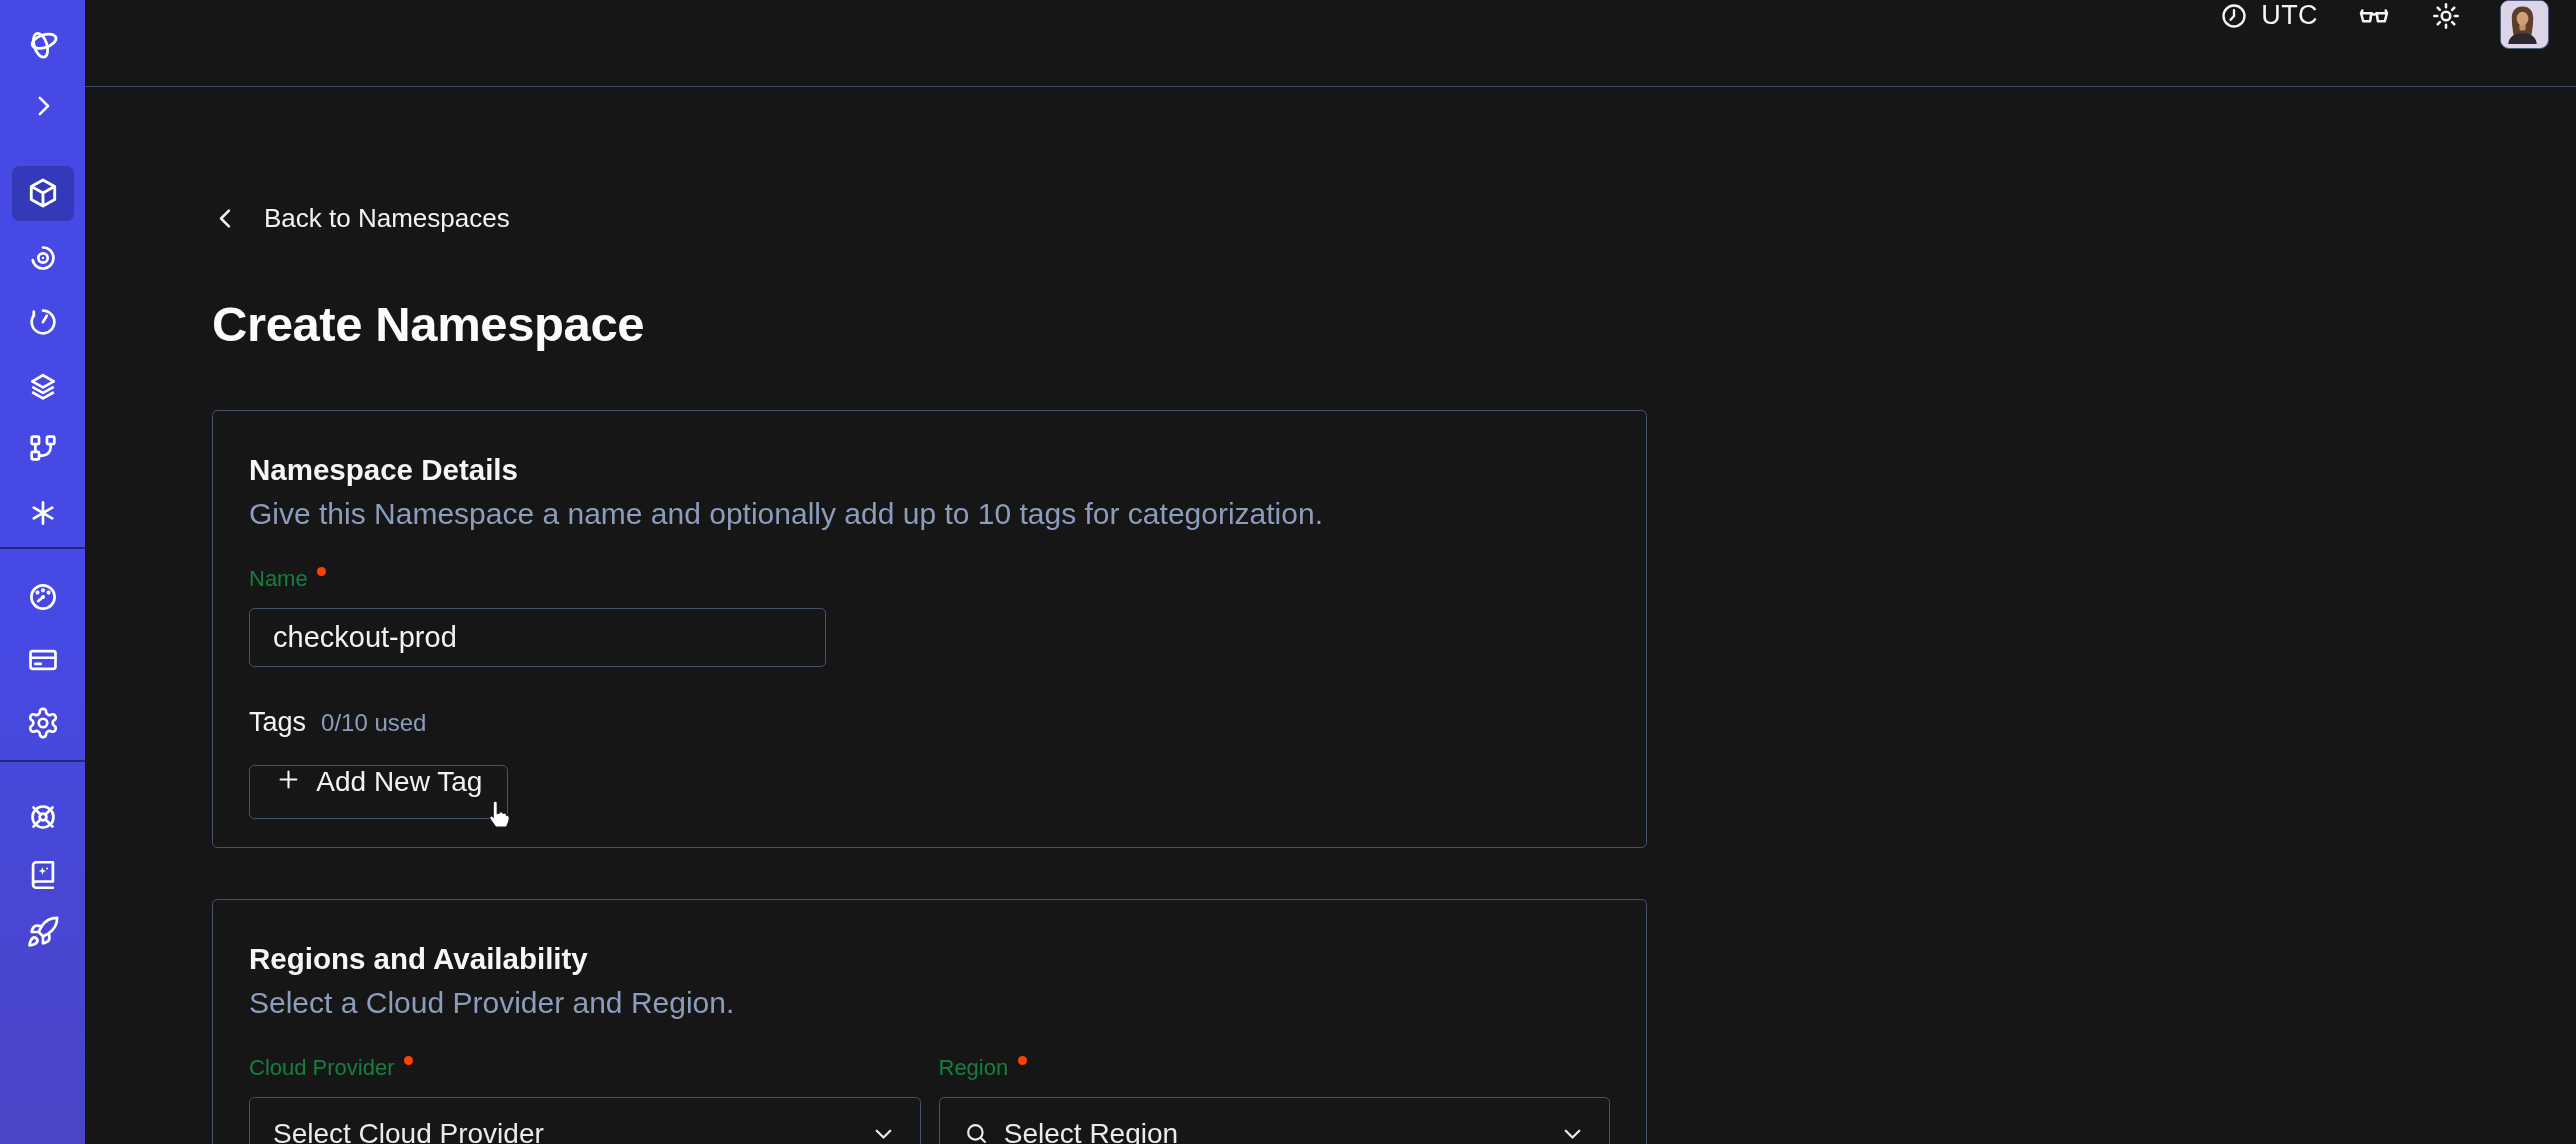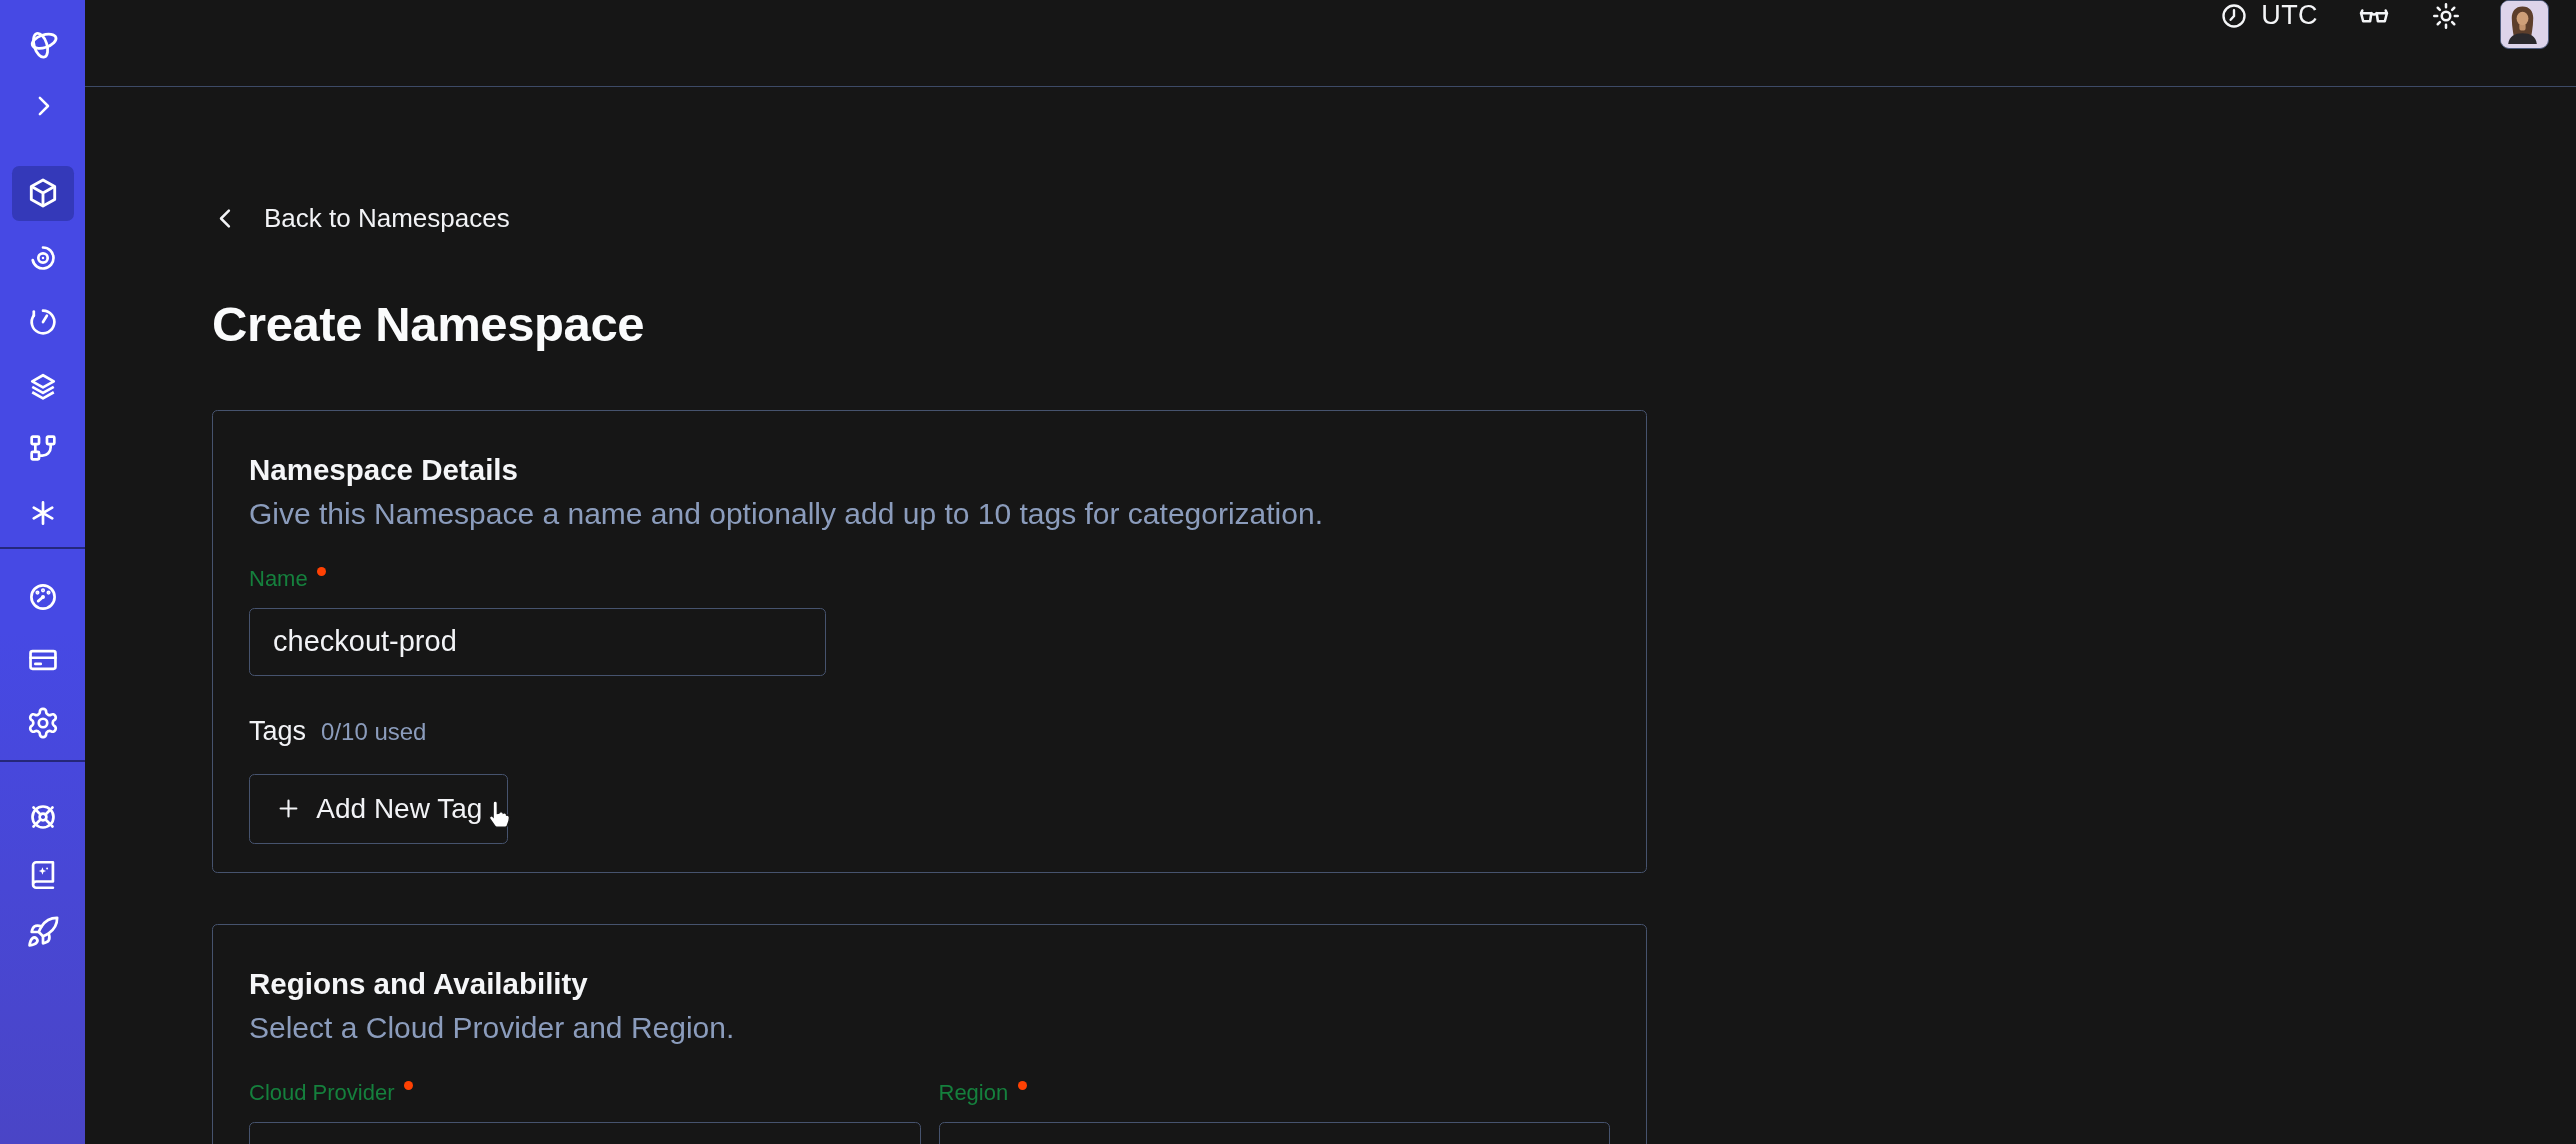--- a/index.html
+++ b/index.html
@@ -33,7 +33,7 @@
   .card .sub{margin:10.7px 0 0;font-size:30px;line-height:32px;color:#8b9cbc}
   .field-label{margin-top:34px;display:flex;align-items:flex-start;gap:9.8px;font-size:22px;font-weight:500;line-height:30px;color:#15803d}
   .req-dot{width:9px;height:9px;border-radius:50%;background:#ff4103;margin-top:2.7px}
-  .text-input{margin-top:13.4px;display:block;width:577px;height:68px;border:1.3px solid #46536e;border-radius:5.4px;
+  .text-input{margin-top:13.4px;display:block;width:577px;height:59px;border:1.3px solid #46536e;border-radius:5.4px;
     background:transparent;color:#f2f3f6;font-size:29px;padding:0 23px;box-sizing:border-box;font-family:inherit;outline:none}
   .tags-row{margin-top:40px;display:flex;align-items:flex-end;gap:15px}
   .tags-label{font-size:27px;font-weight:500;line-height:30px}

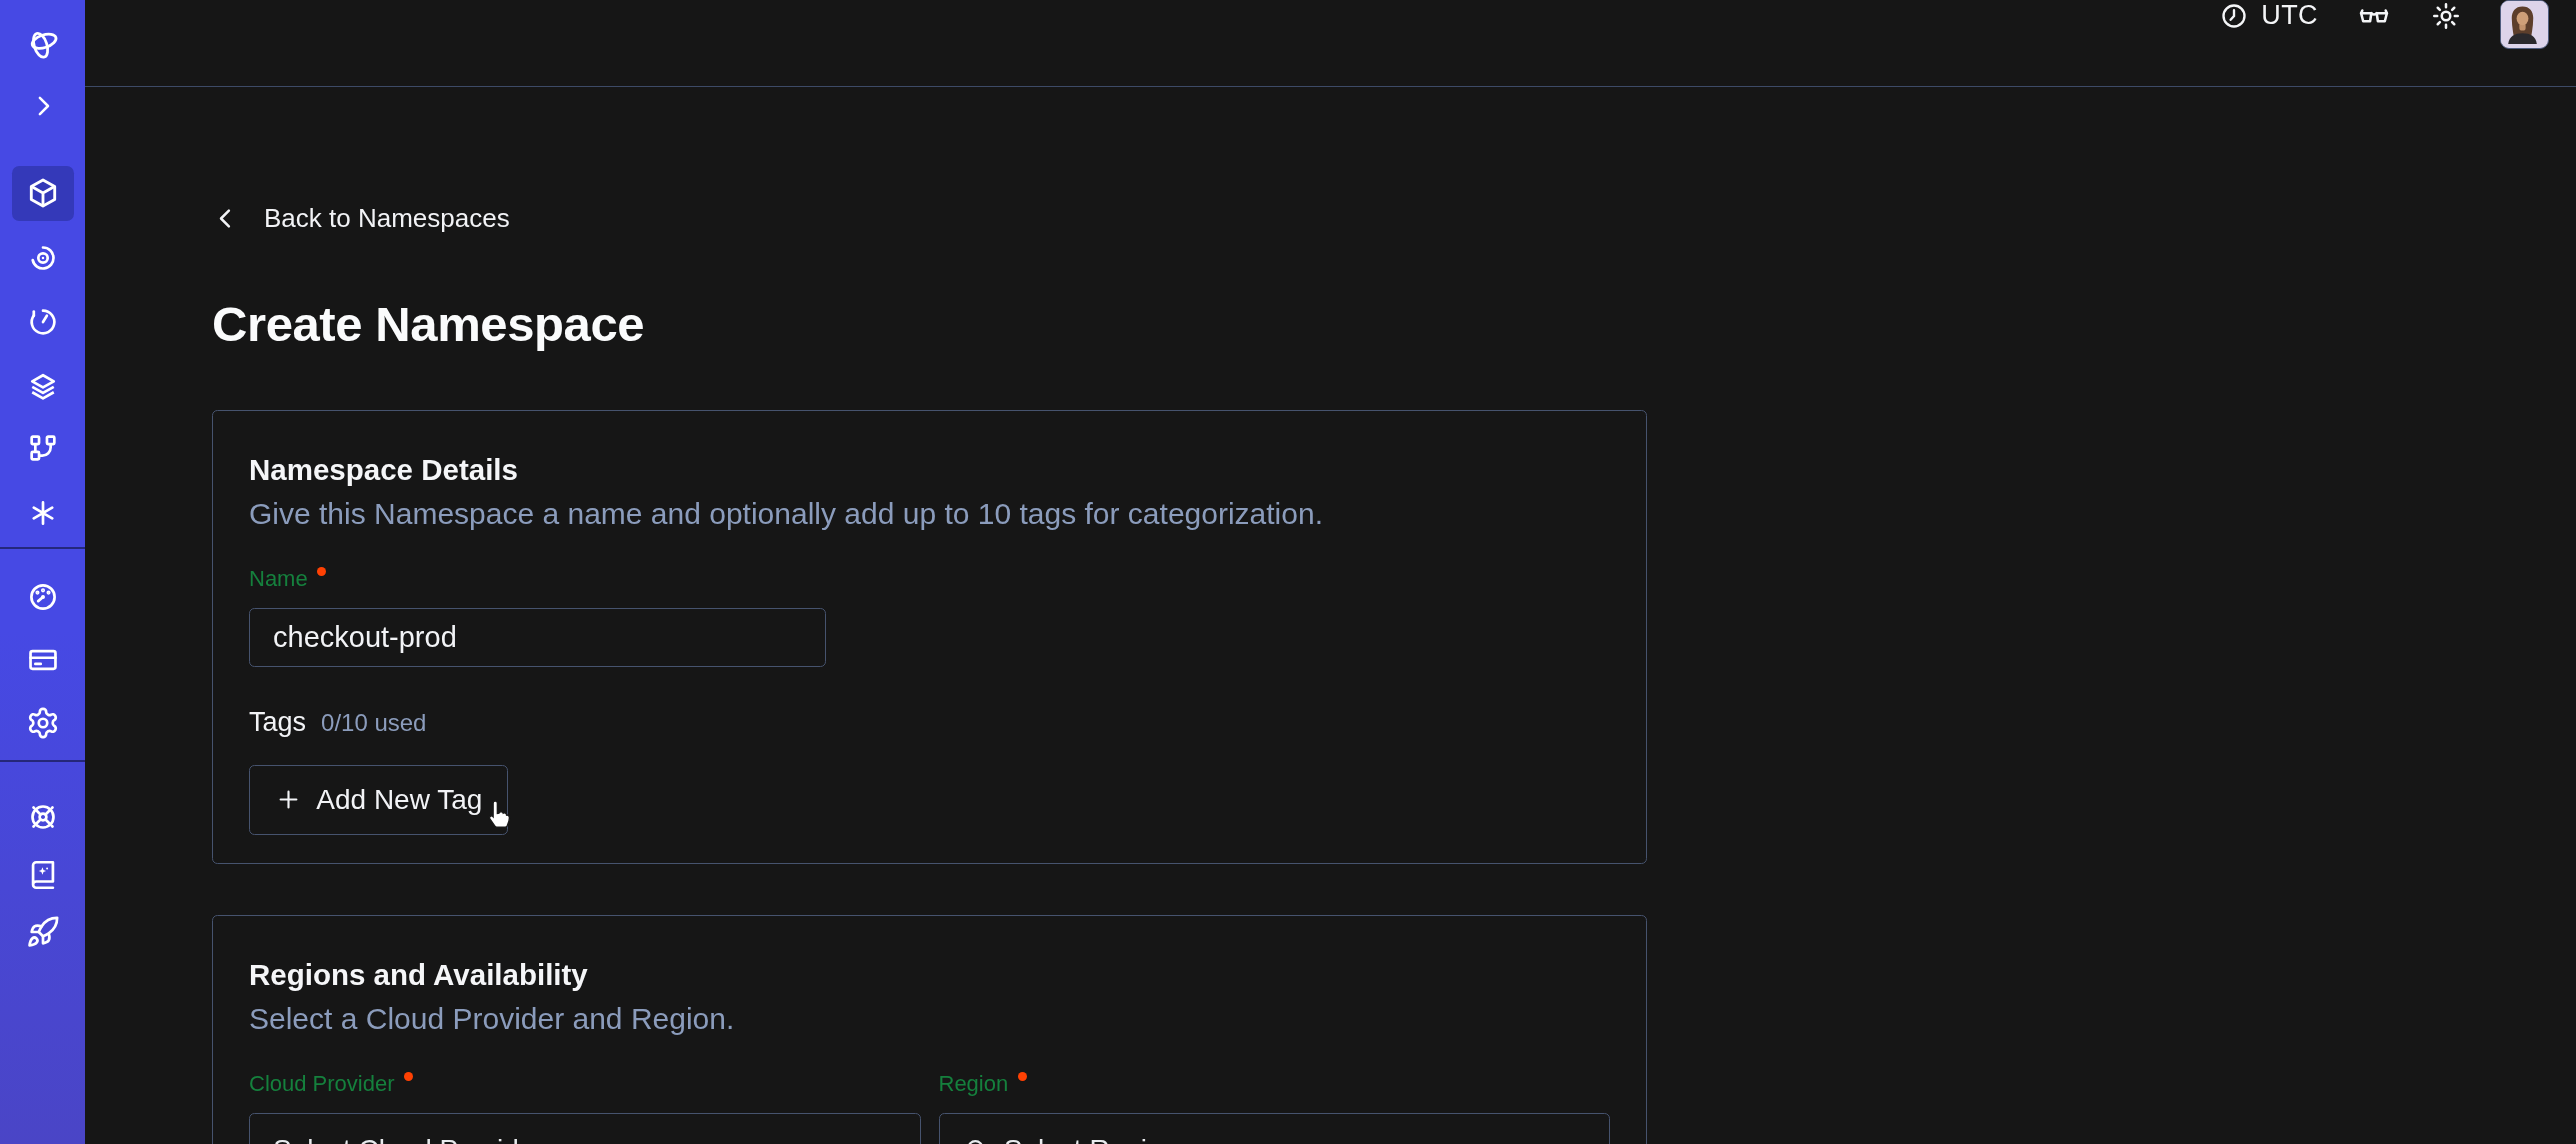--- a/index.html
+++ b/index.html
@@ -38,7 +38,7 @@
   .tags-row{margin-top:40px;display:flex;align-items:flex-end;gap:15px}
   .tags-label{font-size:27px;font-weight:500;line-height:30px}
   .tags-counter{font-size:24px;color:#8b9cbc}
-  .add-btn{margin-top:28px;display:inline-flex;align-items:center;gap:14.3px;height:70px;padding:0 25px;
+  .add-btn{margin-top:28px;display:inline-flex;gap:14.3px;height:54px;padding:0 25px;
     border:1.3px solid #46536e;border-radius:5.4px;background:transparent;color:#f2f3f6;font-size:28px;font-family:inherit;cursor:pointer}
   .grid{display:grid;grid-template-columns:1fr 1fr;gap:18px;margin-top:0}
   .grid .field-label{margin-top:34px}

